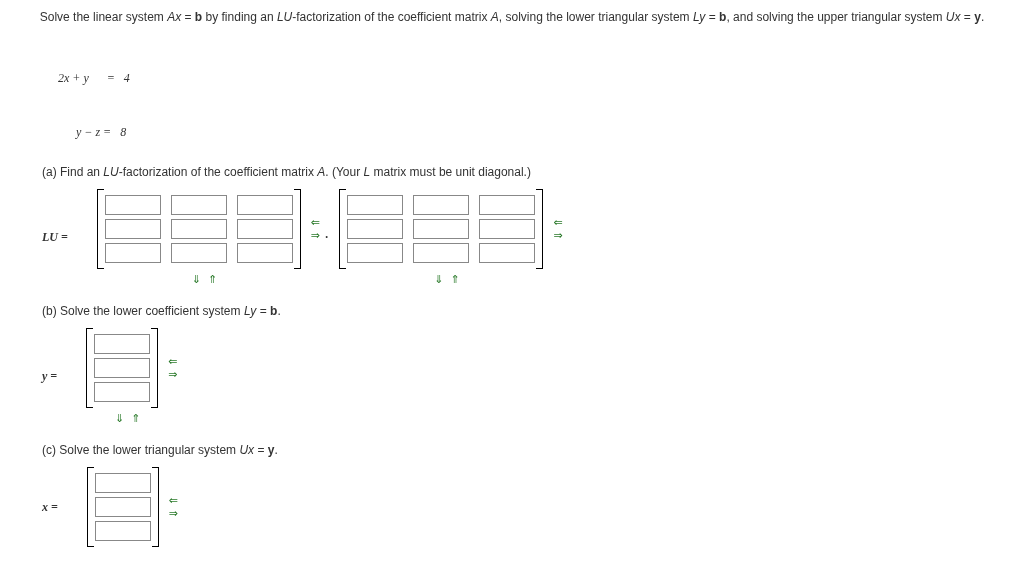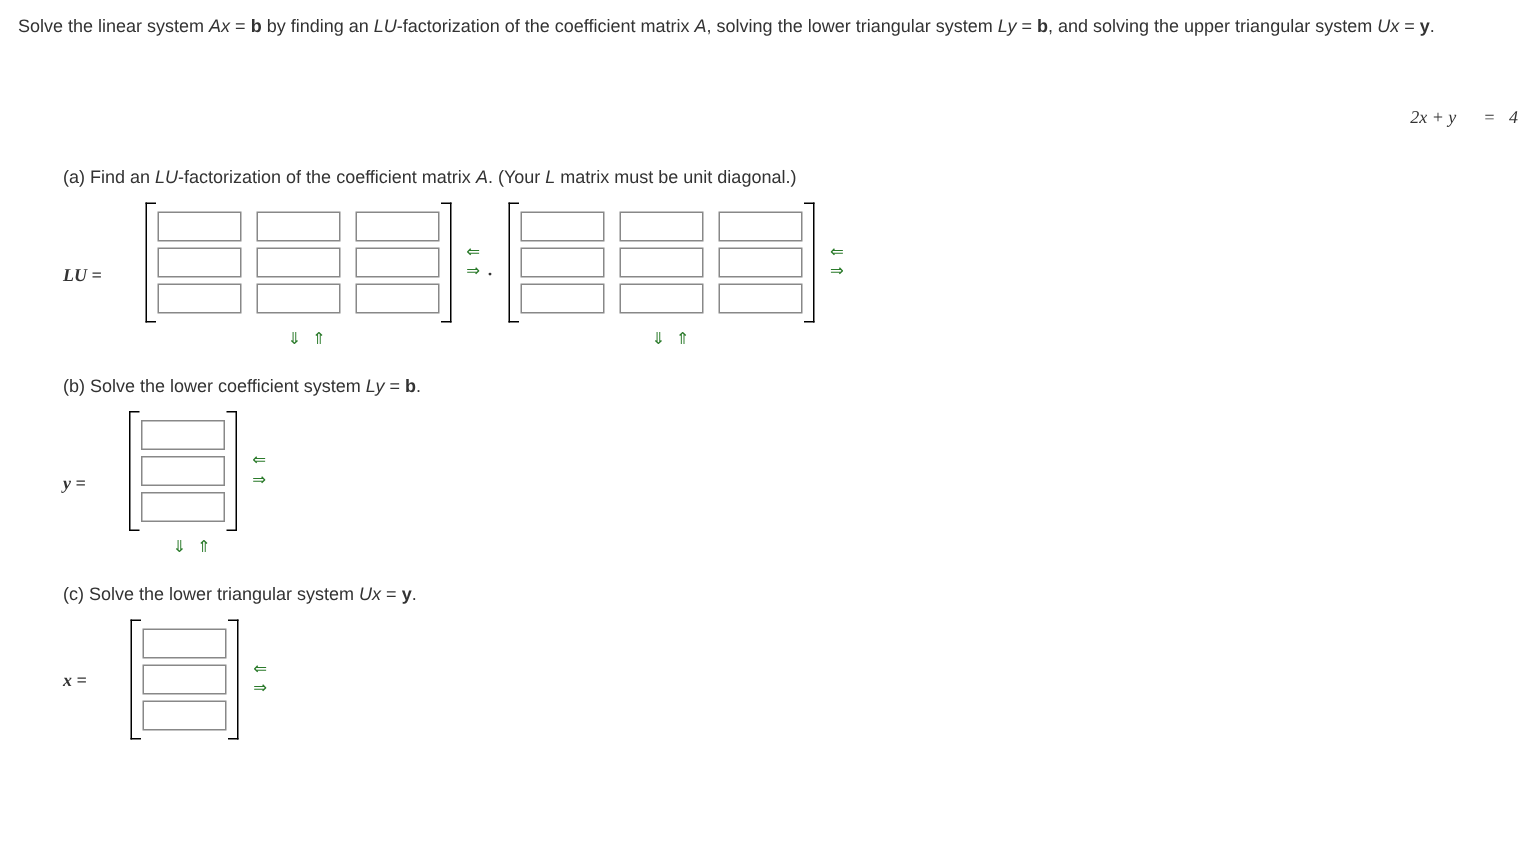--- a/index.html
+++ b/index.html
@@ -12,7 +12,7 @@
     background: #fff;
     width: 1024px;
   }
-  .problem-text { line-height: 1.6; margin-bottom: 6px; }
+  .problem-text { line-height: 1.6; margin-bottom: 6px; text-align: center; }
   .ital { font-style: italic; }
   .bold { font-weight: bold; }
   .equations {

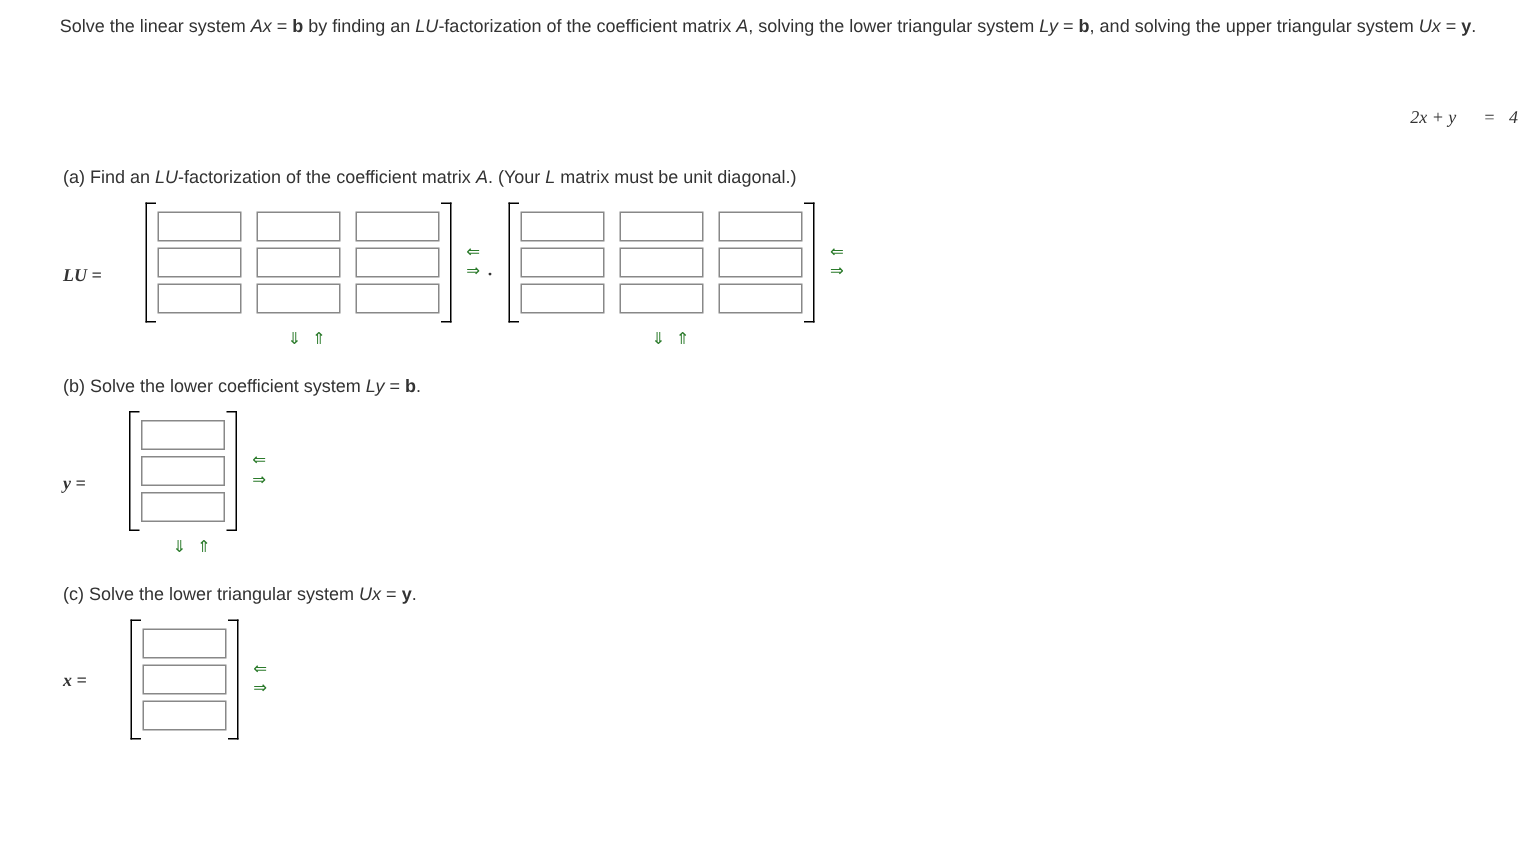--- a/index.html
+++ b/index.html
@@ -21,7 +21,6 @@
     margin: 4px 0 6px 40px;
     line-height: 1.5;
     white-space: pre;
-    text-align: right;
   }
   .eq-row { display: block; }
   .num { font-style: normal; }

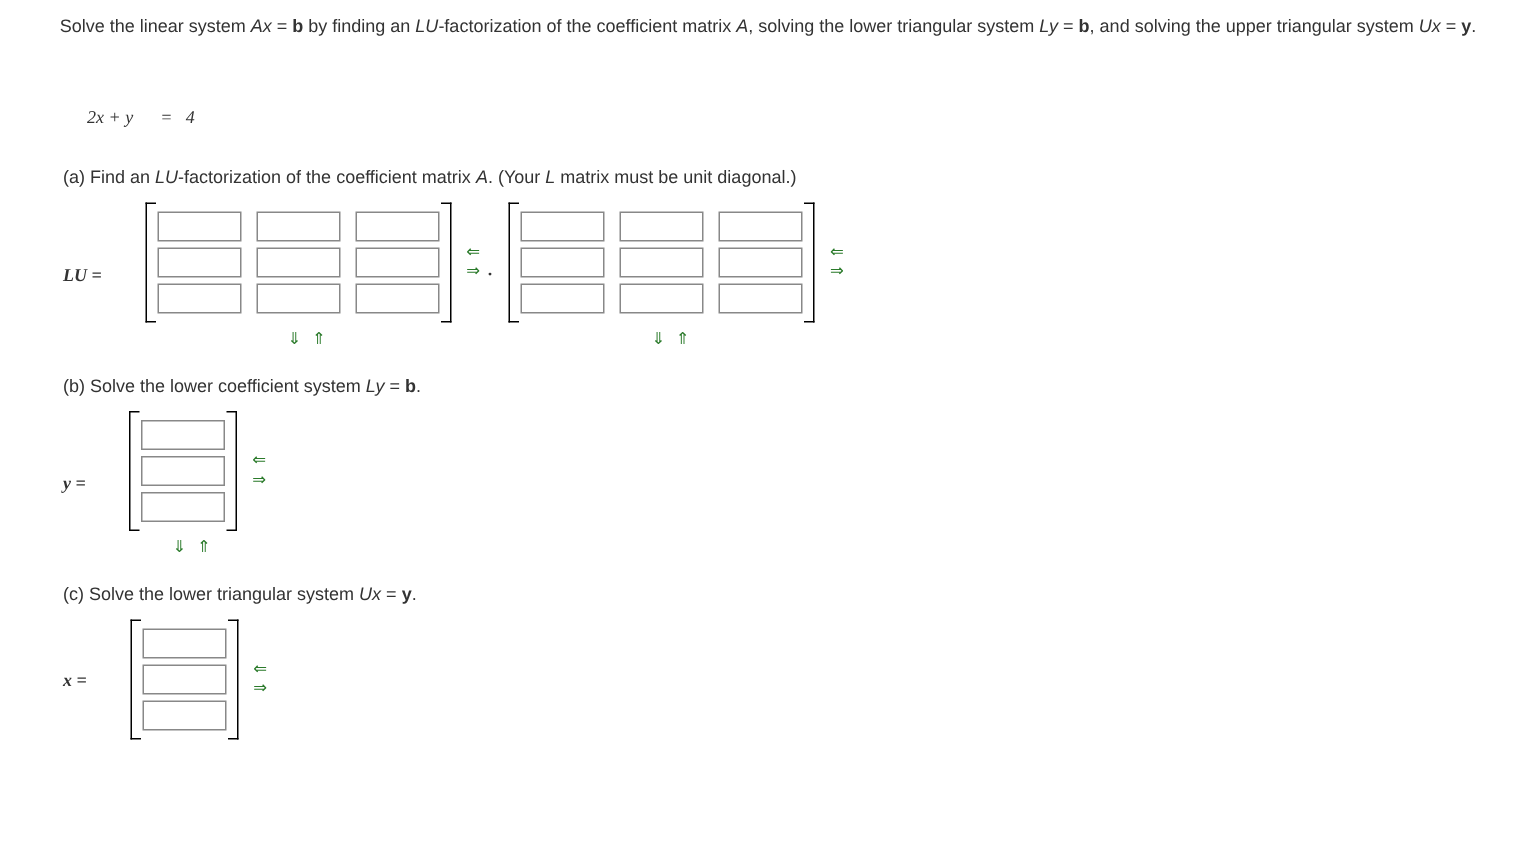--- a/index.html
+++ b/index.html
@@ -101,6 +101,7 @@
 
 <div class="equations">
   <span class="eq-row">  2x + y      =   4</span>
+  <span class="eq-row">        y − z =   8</span>
 </div>
 
 <div class="subq">

